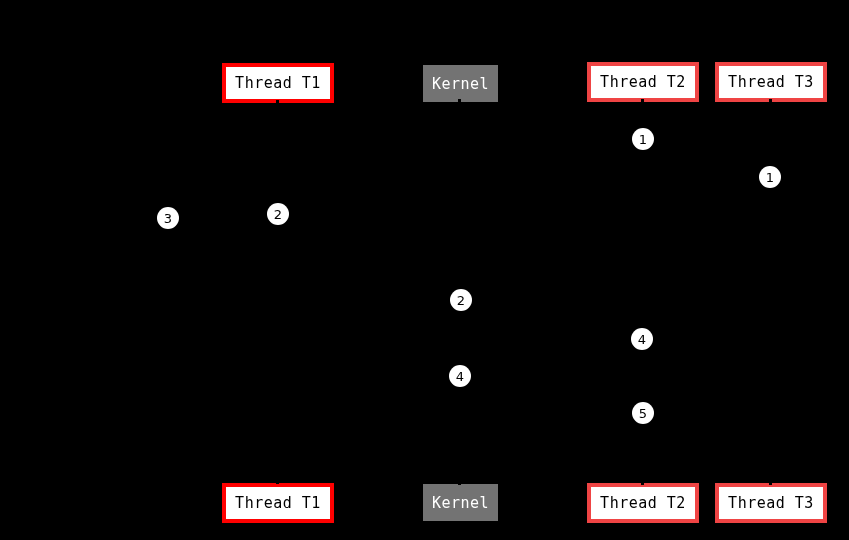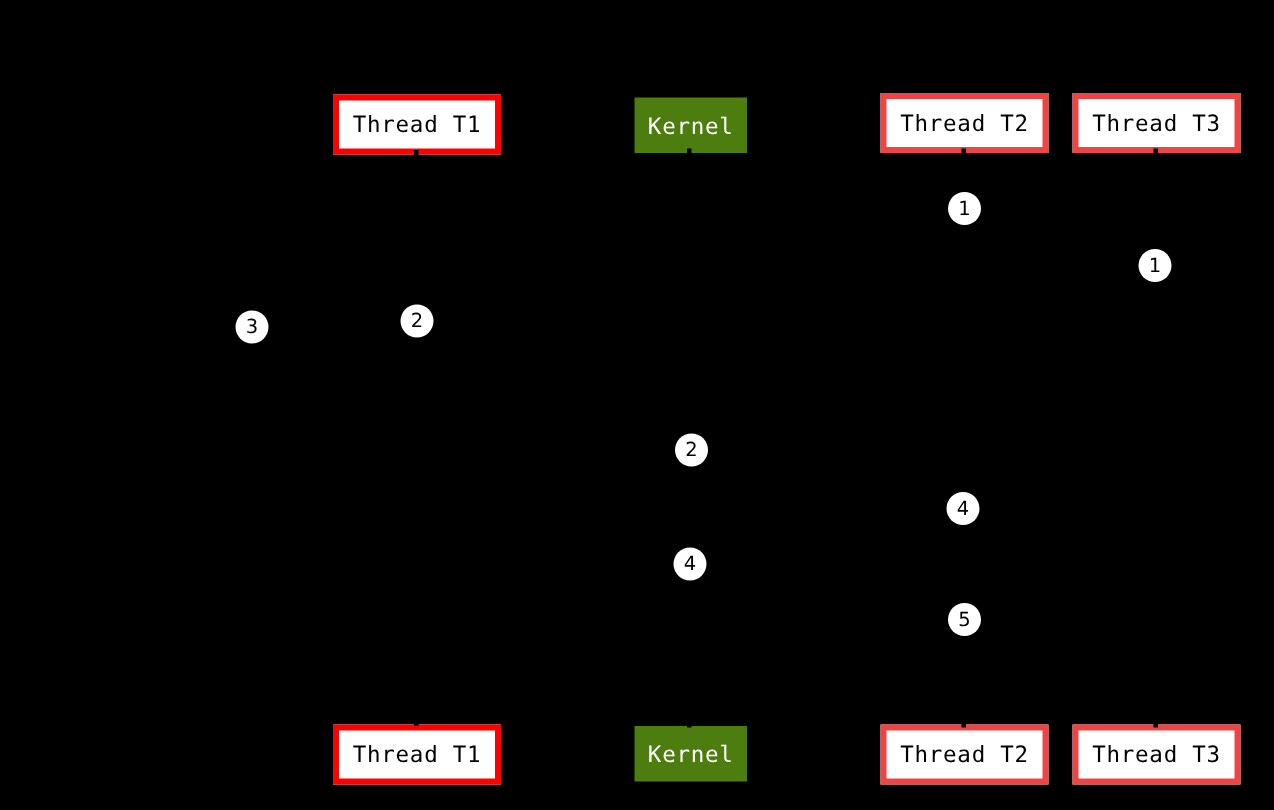--- a/index.html
+++ b/index.html
@@ -38,7 +38,7 @@
   .actor.kernel {
     width: 75px;
     height: 37px;
-    background: #4d7c0f;
+    background: #737373;
     color: #ffffff;
   }
   .marker {

